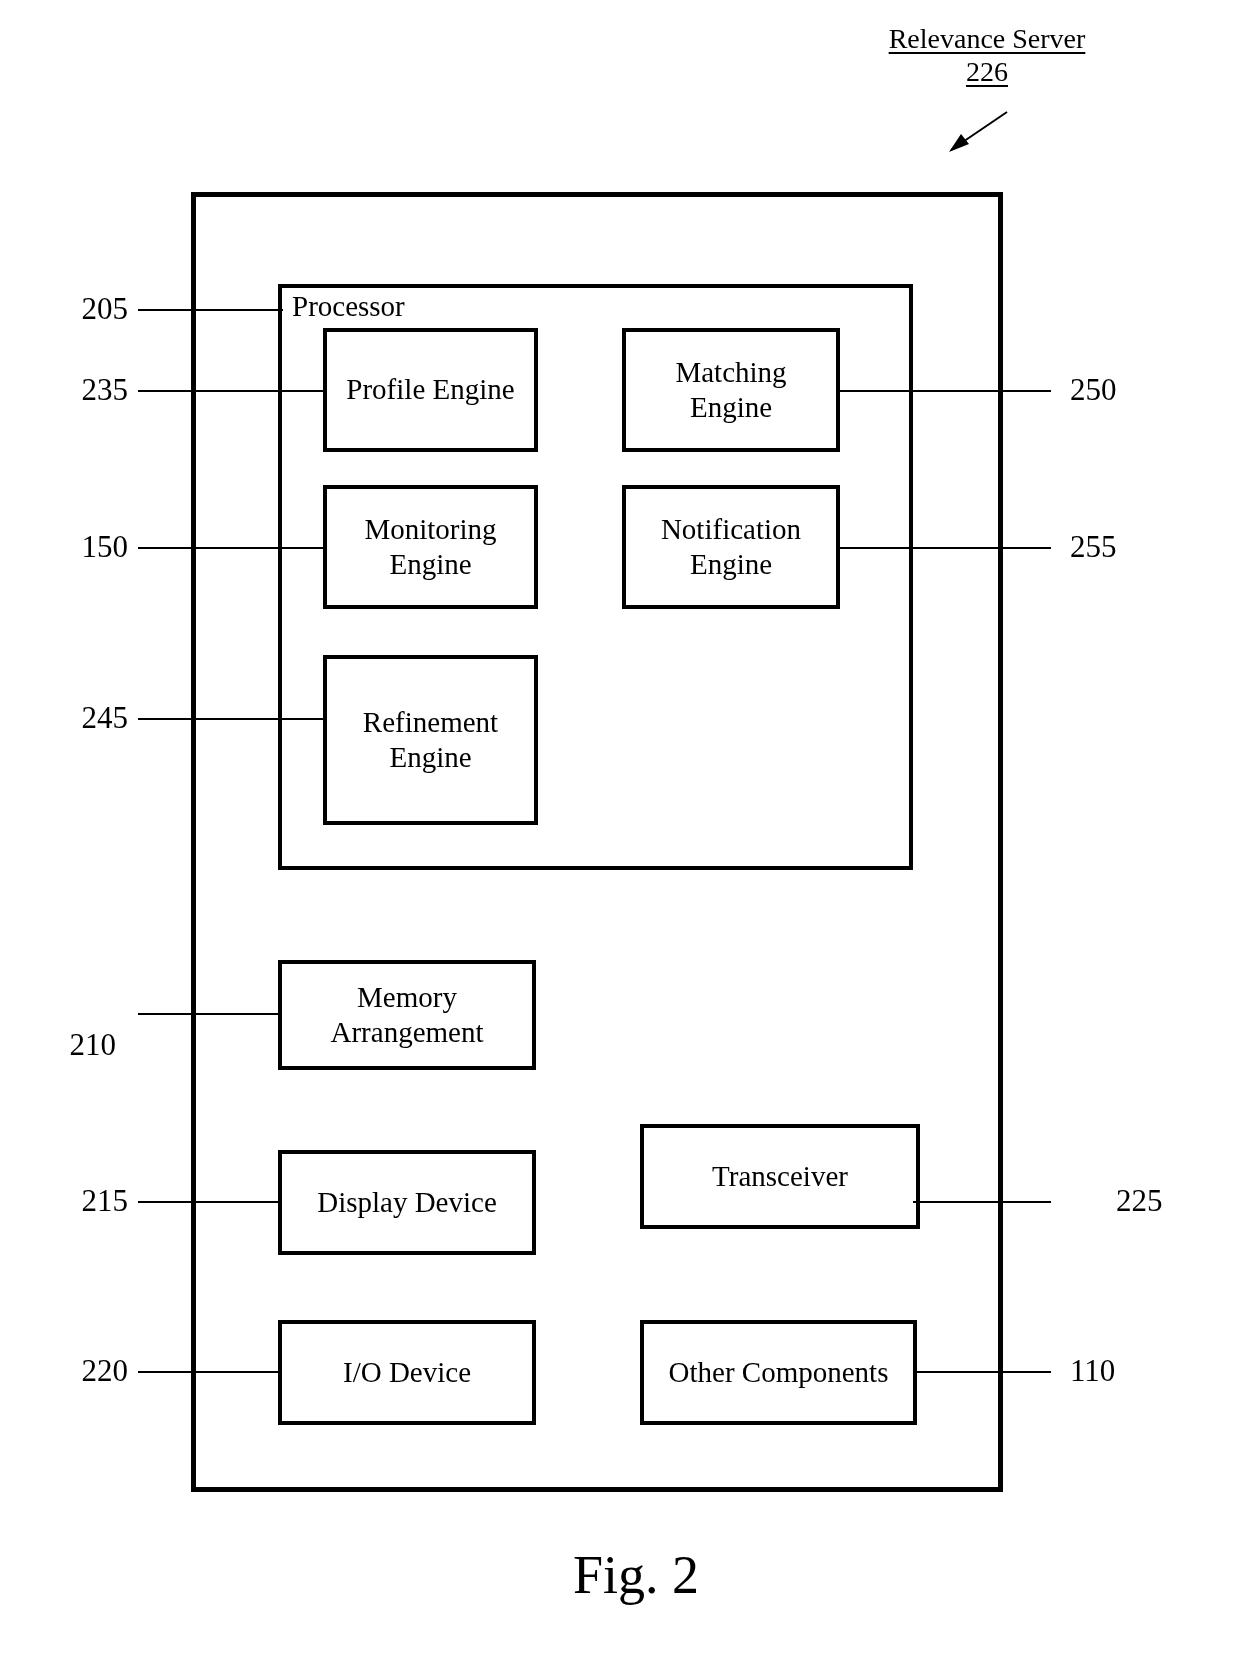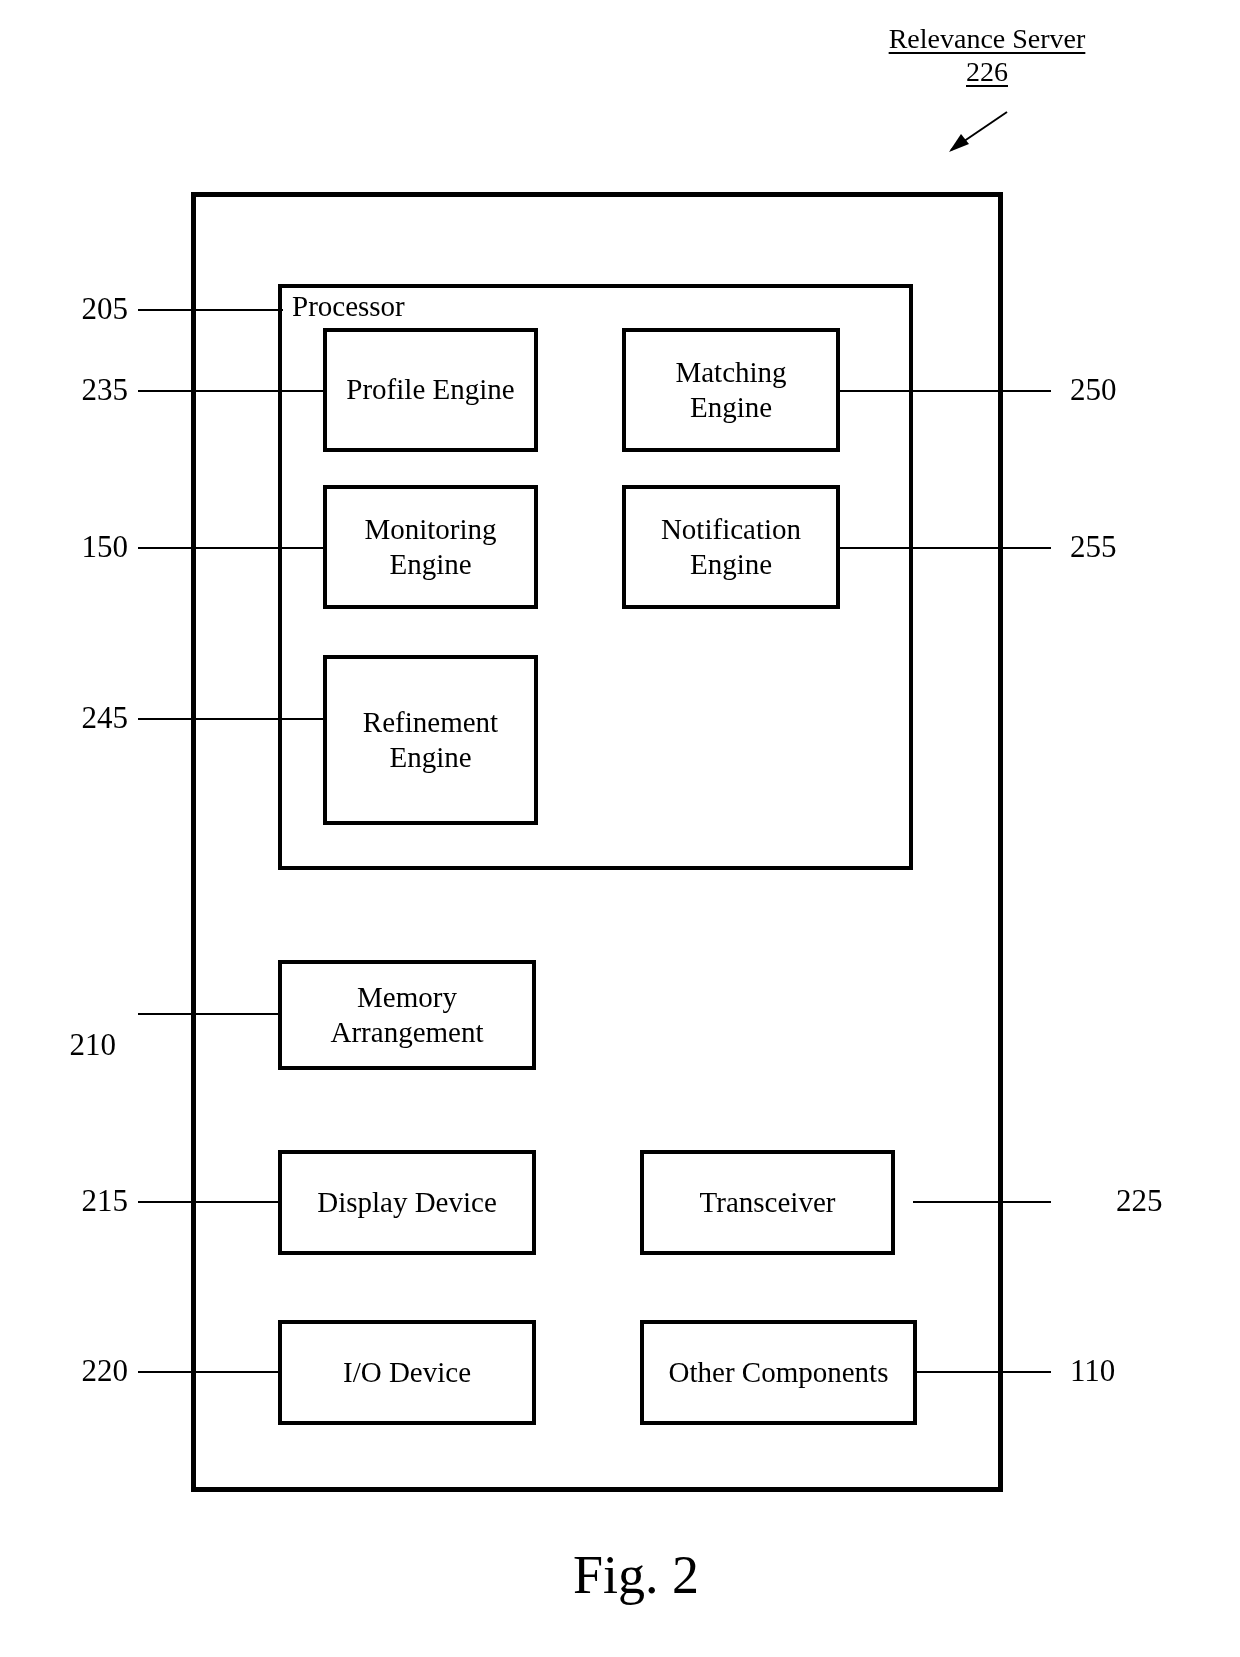--- a/index.html
+++ b/index.html
@@ -144,7 +144,7 @@
 Arrangement</div>
   </div>
 
-  <div class="box unit" style="left:640px; top:1150px; width:255px; height:105px;">
+  <div class="box unit" style="left:640px; top:1124px; width:280px; height:105px;">
     <div class="box-label">Transceiver</div>
   </div>
 

